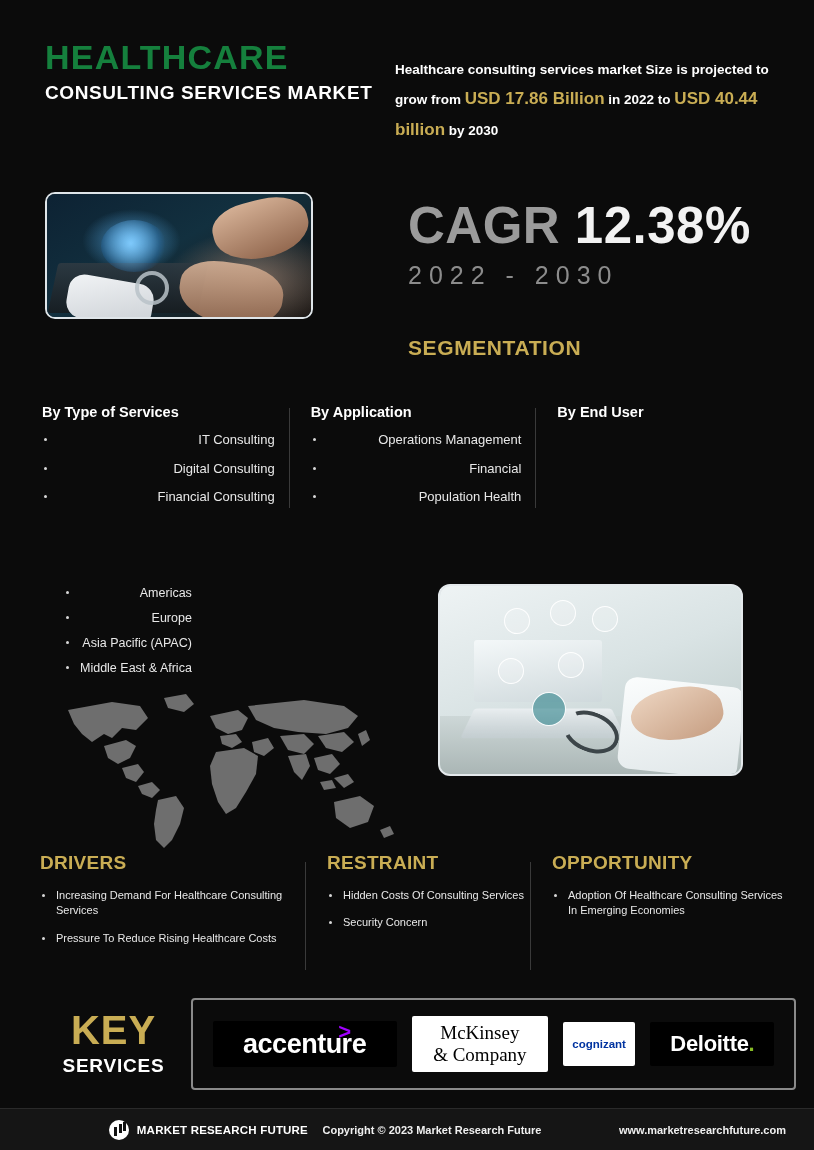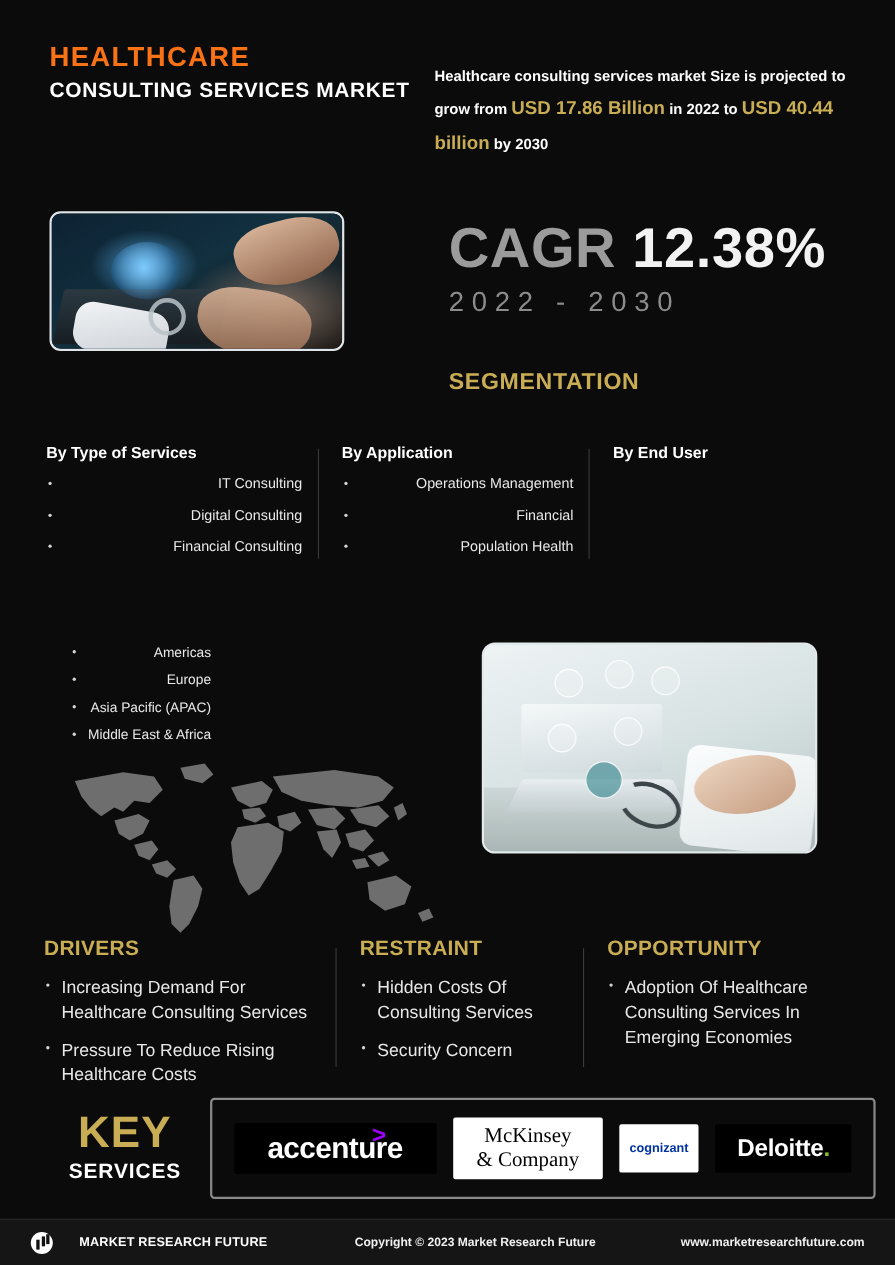--- a/index.html
+++ b/index.html
@@ -28,11 +28,11 @@
   }
   .title-block { width: 350px; }
   .title-main {
-    font-size: 25px;
+    font-size: 34px;
     font-weight: bold;
     letter-spacing: 1.2px;
     line-height: 1.12;
-    color: #f97316;
+    color: #15803d;
   }
   .title-sub {
     font-size: 19px;

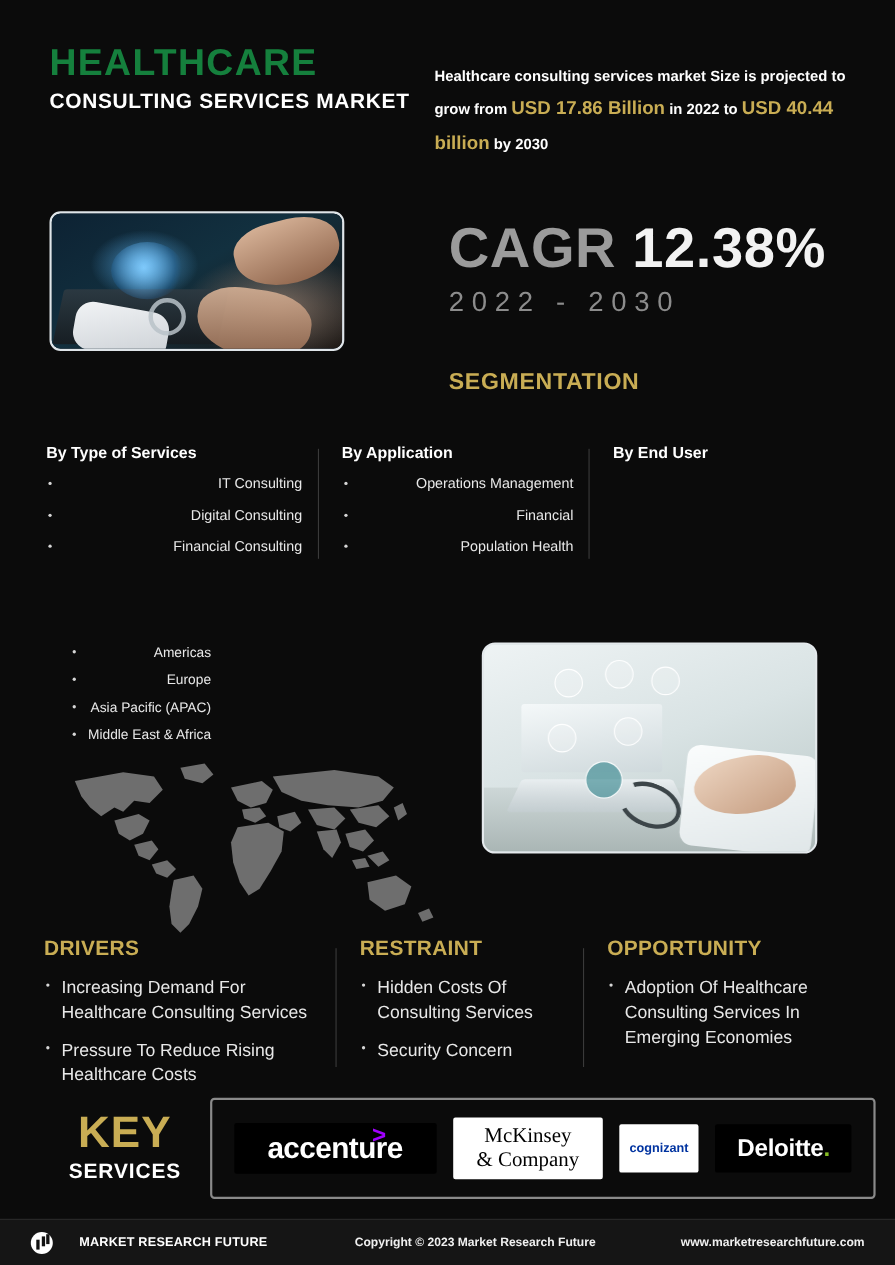--- a/index.html
+++ b/index.html
@@ -293,7 +293,7 @@
   .dro li {
     position: relative;
     padding-left: 16px;
-    font-size: 16px;
+    font-size: 11px;
     line-height: 1.4;
     margin-bottom: 12px;
     color: #e8e8e8;

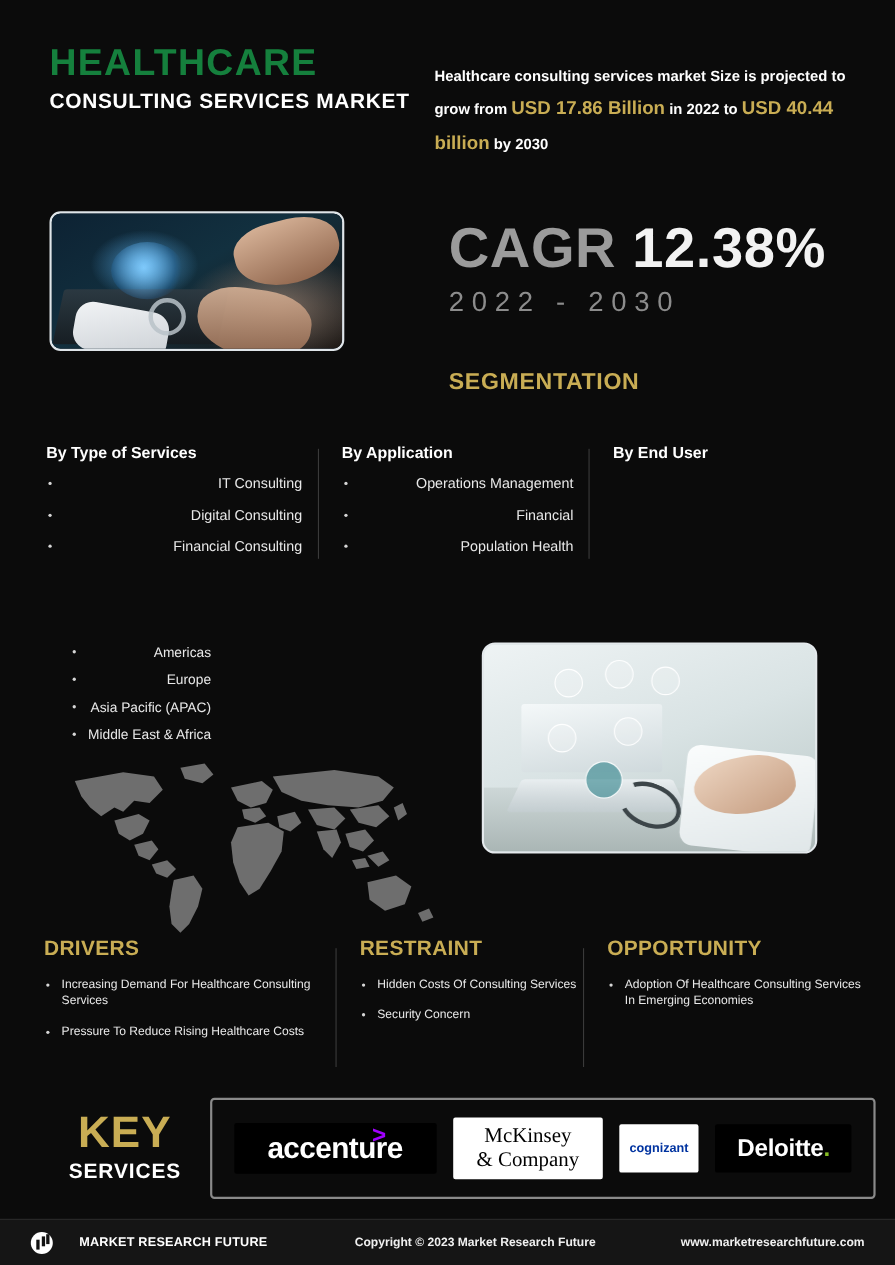--- a/index.html
+++ b/index.html
@@ -394,7 +394,7 @@
     padding: 0 28px;
     font-size: 11px;
   }
-  .brand { display: flex; align-items: center; gap: 24px; width: 280px; }
+  .brand { display: flex; align-items: center; gap: 8px; width: 280px; justify-content: flex-end; }
   .brand-mark {
     width: 20px; height: 20px; border-radius: 50%;
     background: #ffffff;

